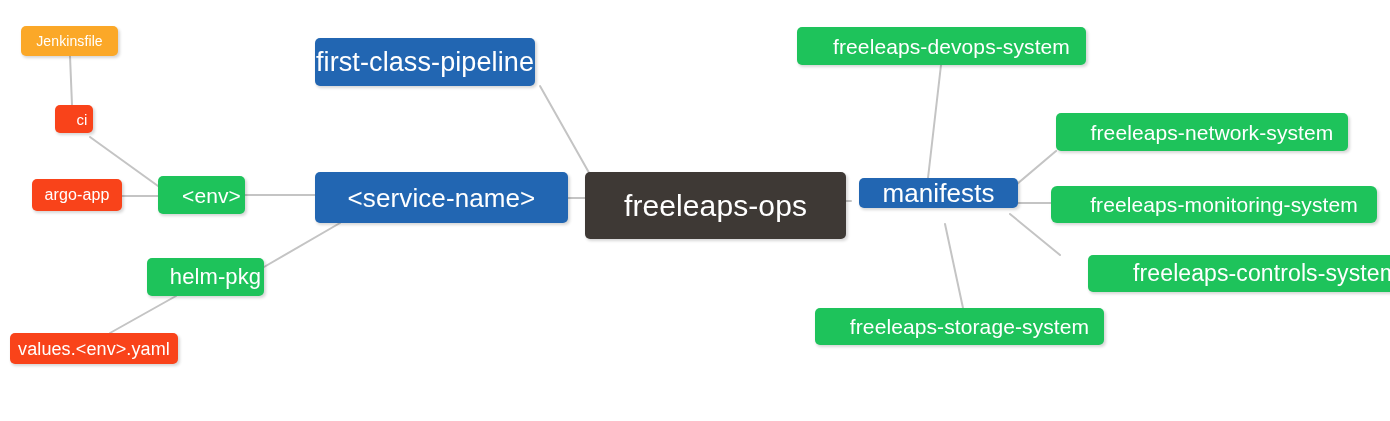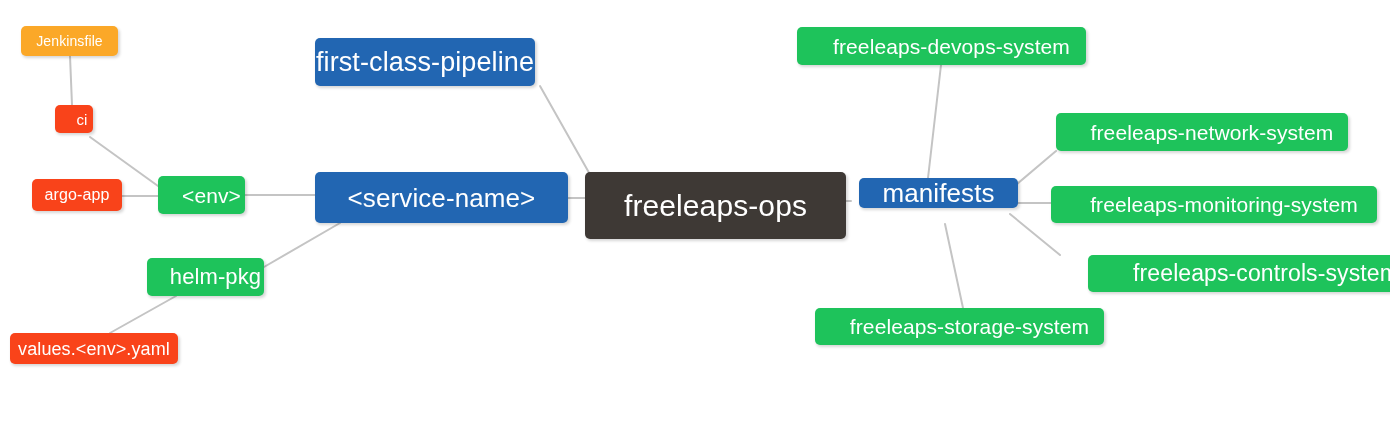--- a/index.html
+++ b/index.html
@@ -108,7 +108,7 @@
       <div class="node n-green" style="left: 1056px; top: 113px; width: 292px; height: 38px; font-size: 21px;">
         <span class="node-label">freeleaps-network-system</span>
       </div>
-      <div class="node n-green" style="left: 1051px; top: 186px; width: 326px; height: 37px; font-size: 21px;">
+      <div class="node n-green" style="left: 1051px; top: 186px; width: 326px; height: 37px; font-size: 21px; border-radius: 6px;">
         <span class="node-label">freeleaps-monitoring-system</span>
       </div>
       <div class="node n-green" style="left: 1060px; top: 255px; width: 336px; height: 37px; font-size: 23px; margin-left: 28px;">

